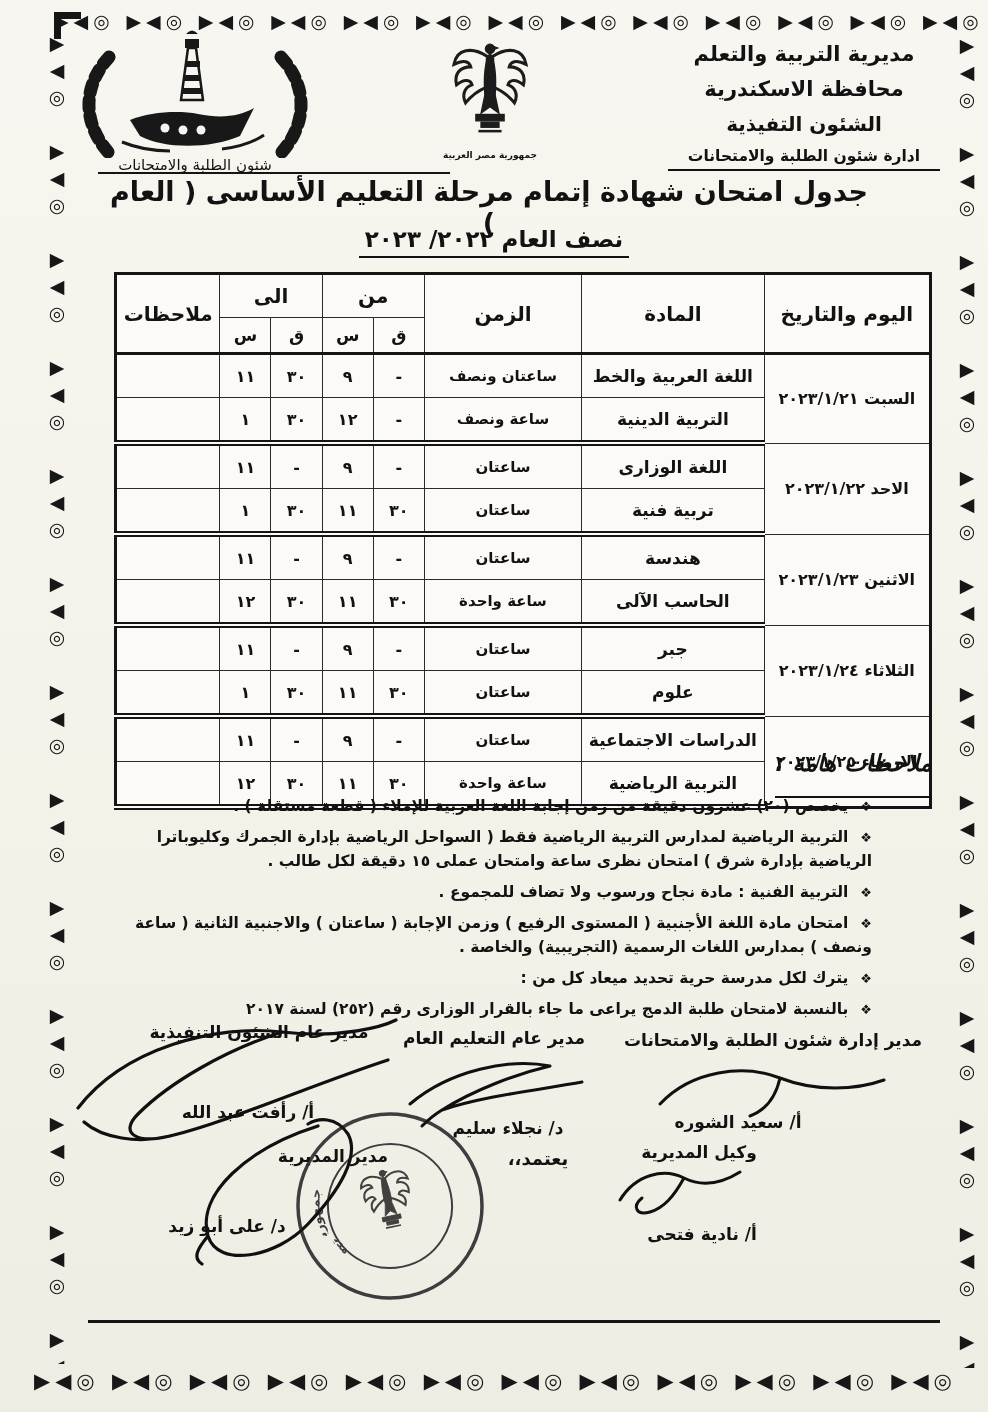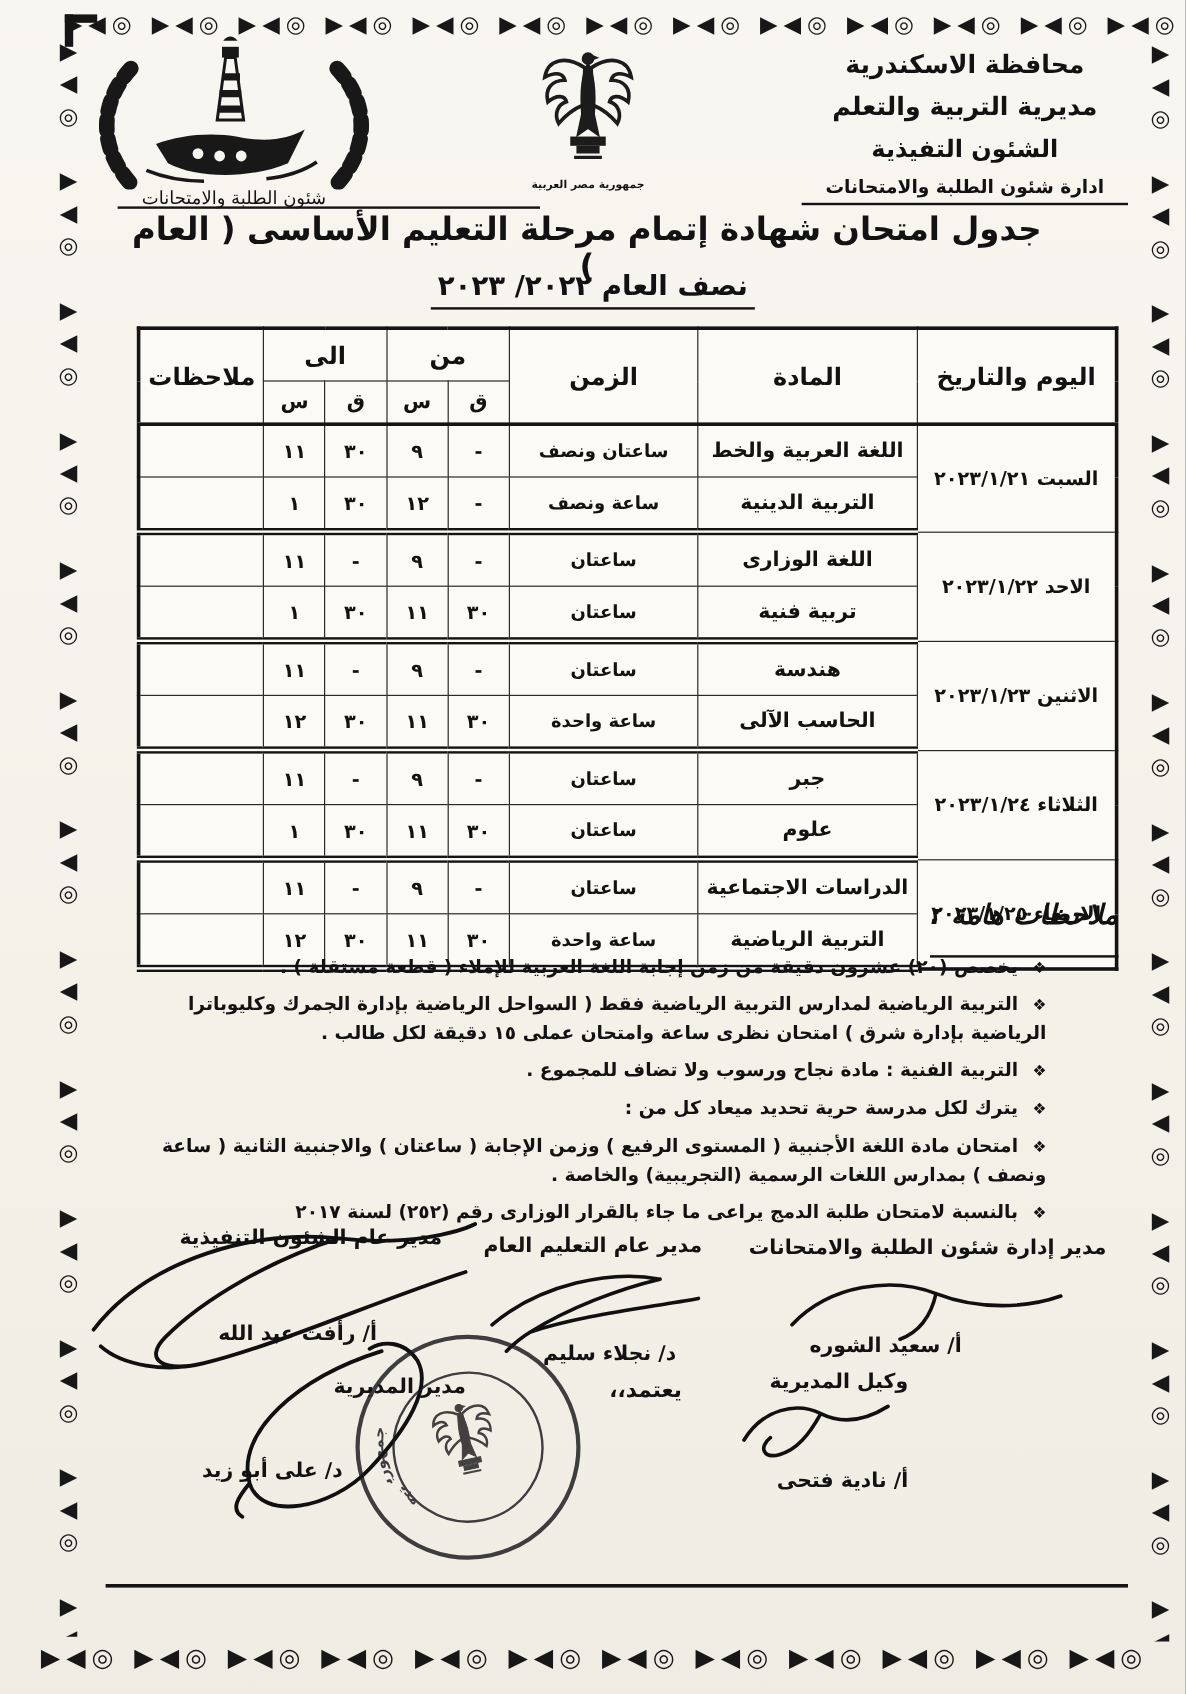--- a/index.html
+++ b/index.html
@@ -105,8 +105,8 @@
   <div class="content">
 
     <div class="org-block">
+      <div class="org-line">مديرية التربية والتعلم</div>
       <div class="org-line">محافظة الاسكندرية</div>
-      <div class="org-line">مديرية التربية والتعلم</div>
       <div class="org-line l3">الشئون التفيذية</div>
       <div class="org-line l4">ادارة شئون الطلبة والامتحانات</div>
     </div>

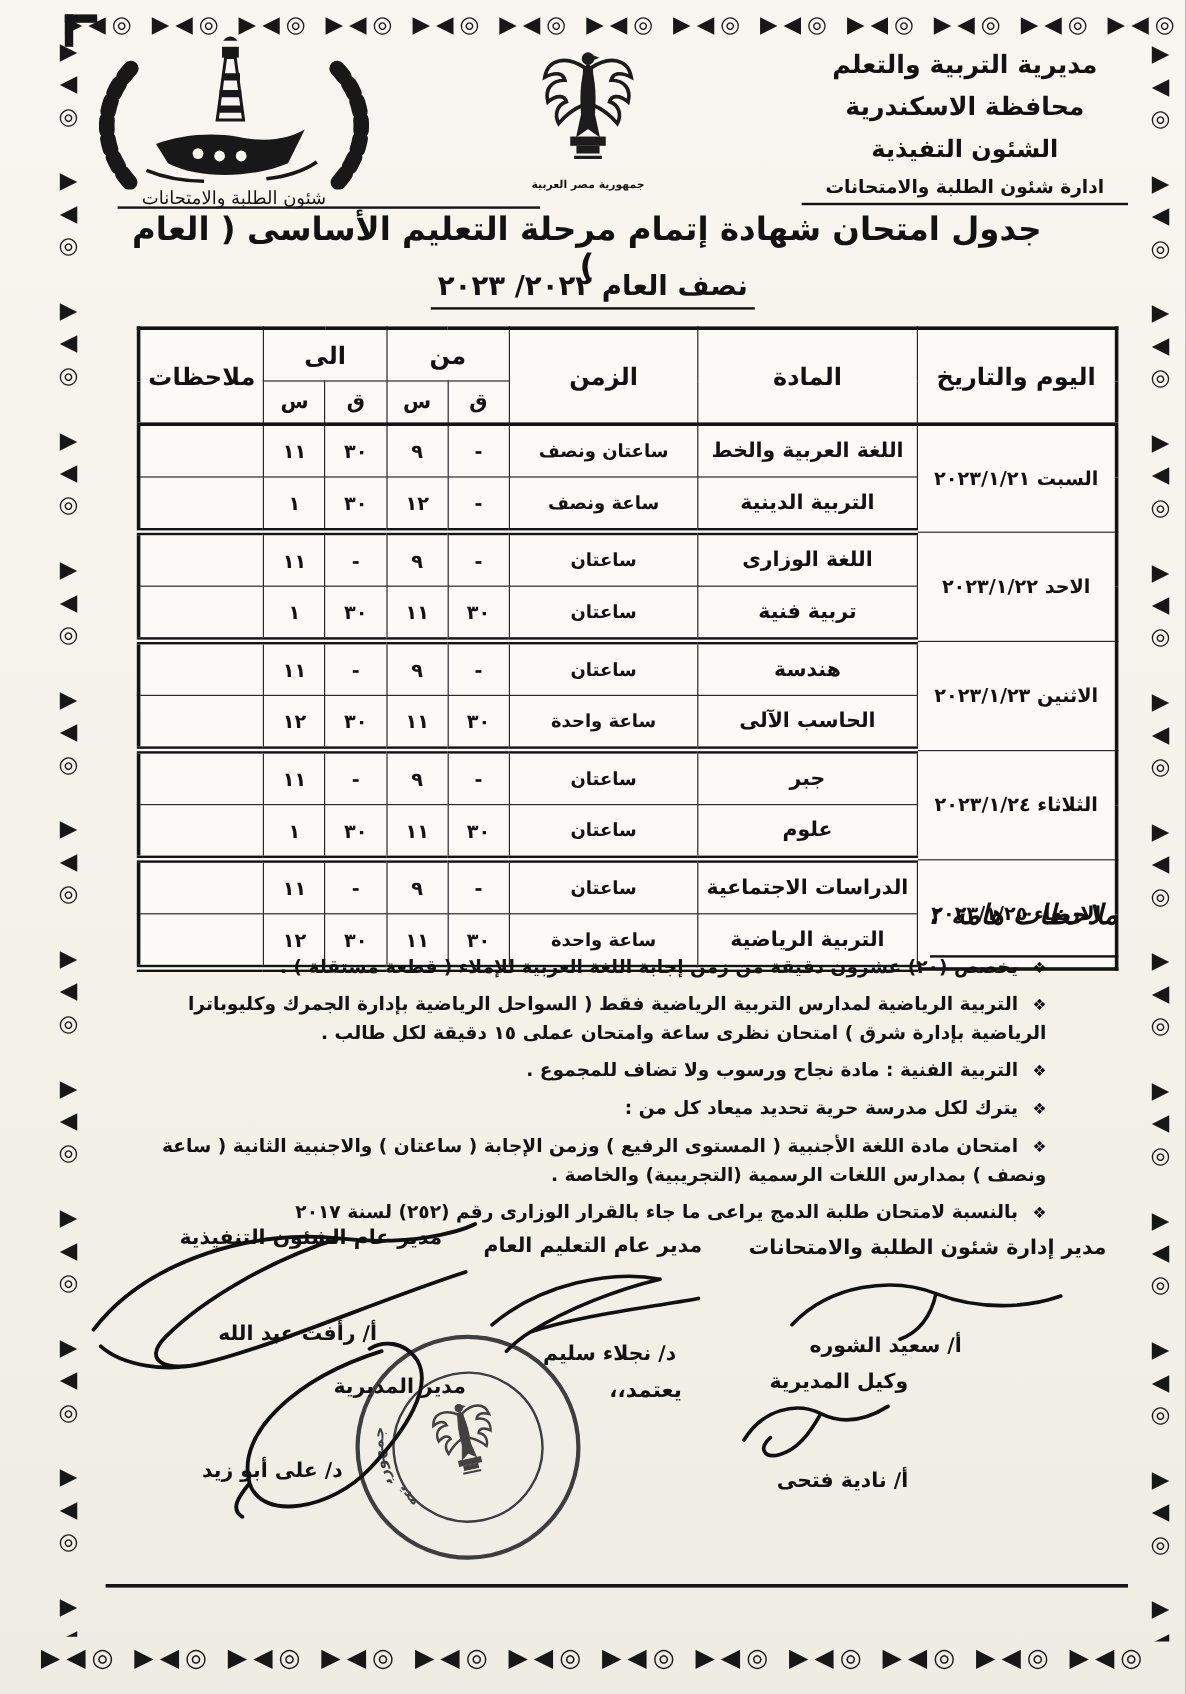--- a/index.html
+++ b/index.html
@@ -287,8 +287,8 @@
         <li>يخصص (٢٠) عشرون دقيقة من زمن إجابة اللغة العربية للإملاء ( قطعة مستقلة ) .</li>
         <li>التربية الرياضية لمدارس التربية الرياضية فقط ( السواحل الرياضية بإدارة الجمرك وكليوباترا الرياضية بإدارة شرق ) امتحان نظرى ساعة وامتحان عملى ١٥ دقيقة لكل طالب .</li>
         <li>التربية الفنية : مادة نجاح ورسوب ولا تضاف للمجموع .</li>
+        <li>امتحان مادة اللغة الأجنبية ( المستوى الرفيع ) وزمن الإجابة ( ساعتان ) والاجنبية الثانية ( ساعة ونصف ) بمدارس اللغات الرسمية (التجريبية) والخاصة .</li>
         <li>يترك لكل مدرسة حرية تحديد ميعاد كل من :</li>
-        <li>امتحان مادة اللغة الأجنبية ( المستوى الرفيع ) وزمن الإجابة ( ساعتان ) والاجنبية الثانية ( ساعة ونصف ) بمدارس اللغات الرسمية (التجريبية) والخاصة .</li>
         <li>بالنسبة لامتحان طلبة الدمج يراعى ما جاء بالقرار الوزارى رقم (٢٥٢) لسنة ٢٠١٧</li>
       </ul>
 

